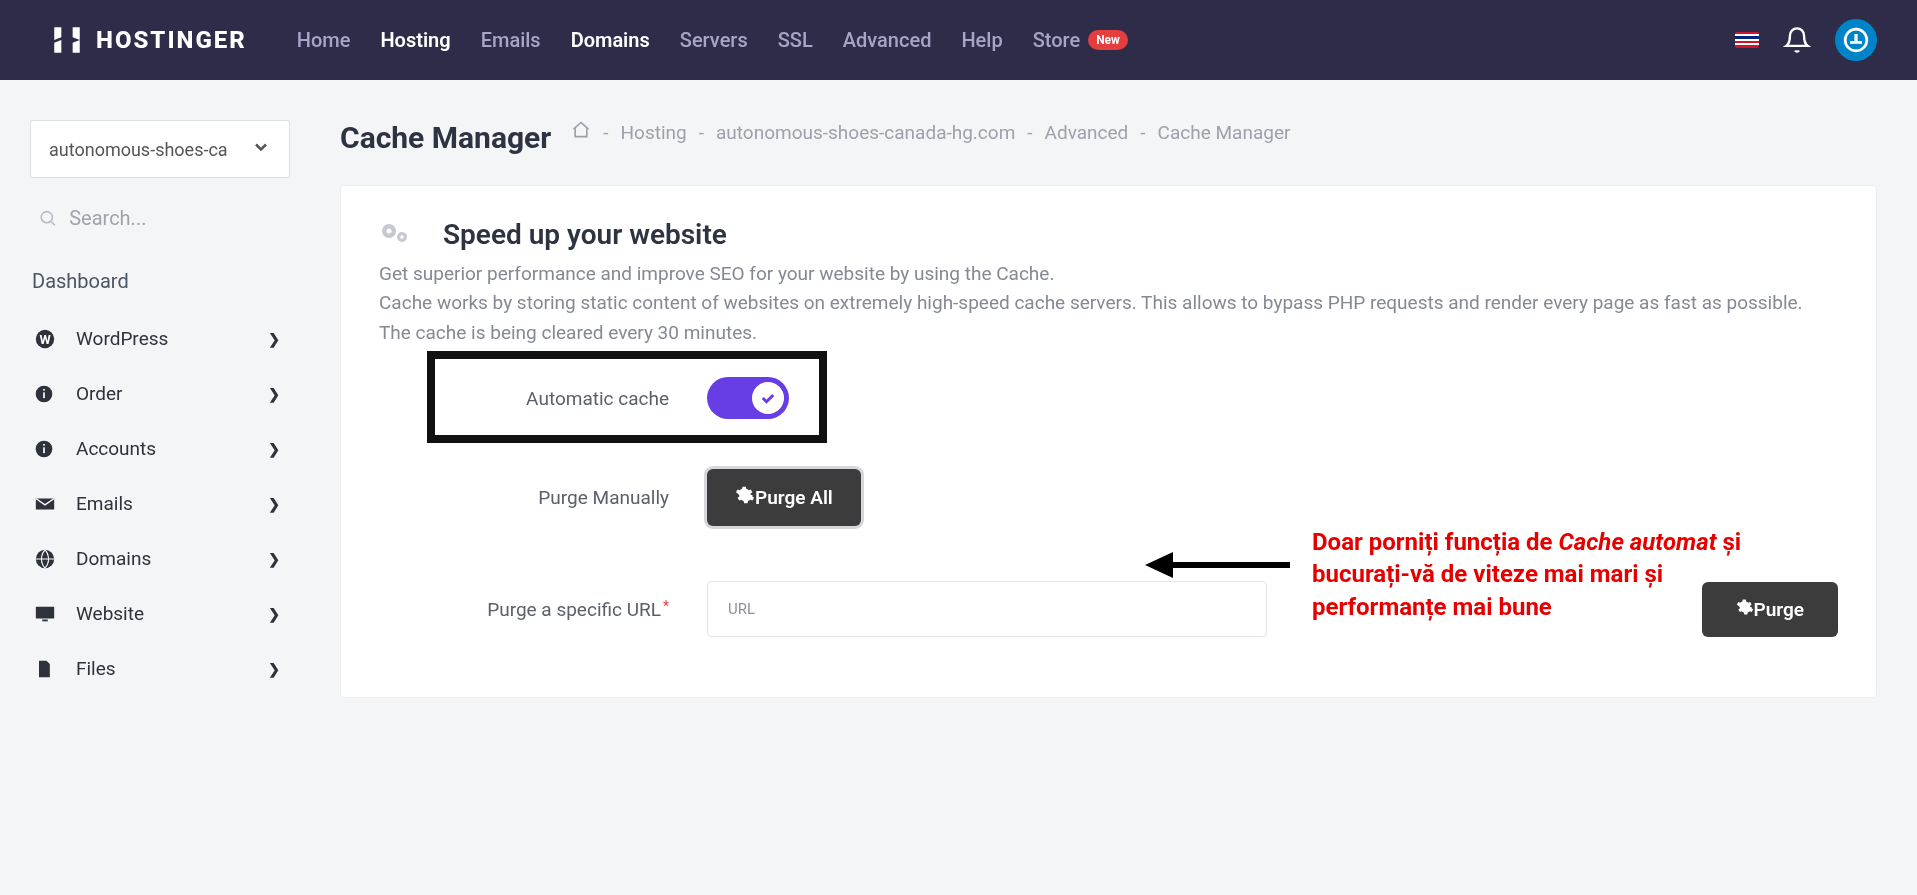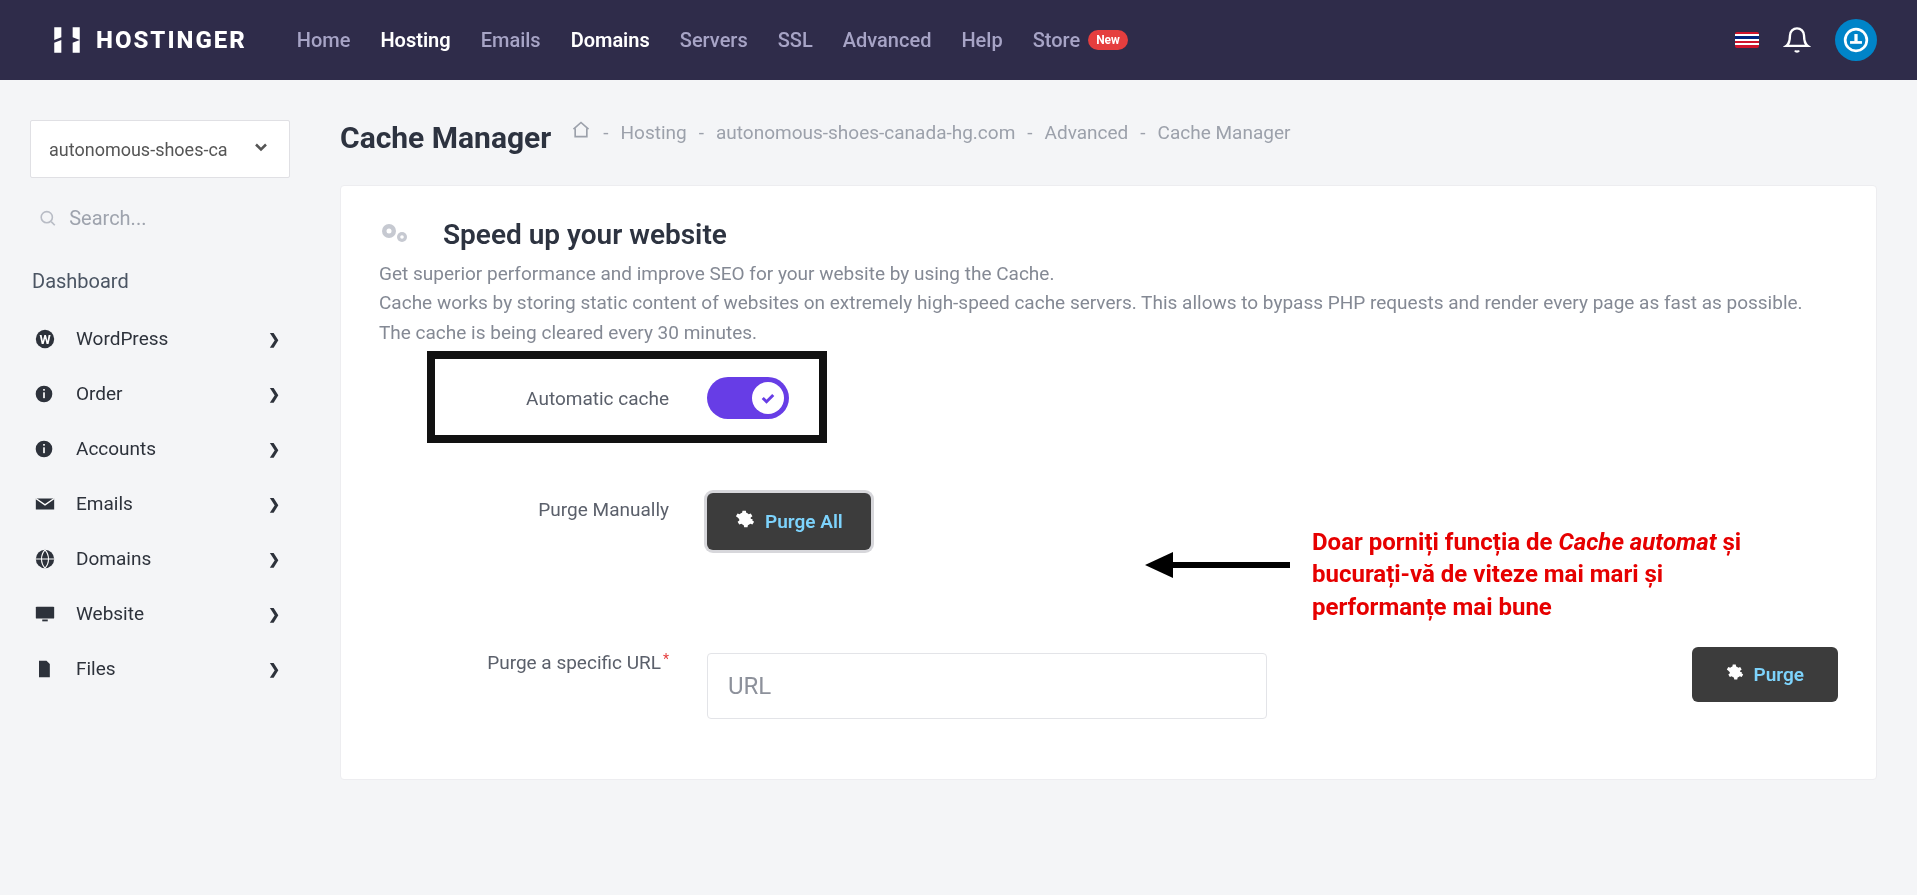--- a/index.html
+++ b/index.html
@@ -69,7 +69,7 @@
 .toggle .knob svg { stroke:#673de6; }
 
 
-.btn-dark { background:#3c3c3c; color:#7dd3fc; font-size:19px; font-weight:600; padding:16px 28px; border:none; border-radius:6px; cursor:pointer; display:inline-flex; align-items:center; gap:10px; box-shadow:0 0 0 3px #d7d7db;margin-top:24px; }
+.btn-dark { background:#3c3c3c; color:#ffffff; font-size:19px; font-weight:600; padding:16px 28px; border:none; border-radius:6px; cursor:pointer; display:inline-flex; align-items:center; box-shadow:0 0 0 3px #d7d7db; }
 .btn-dark.small { padding:16px 34px; box-shadow:none; }
 .btn-ic svg { fill:#fff; }
 

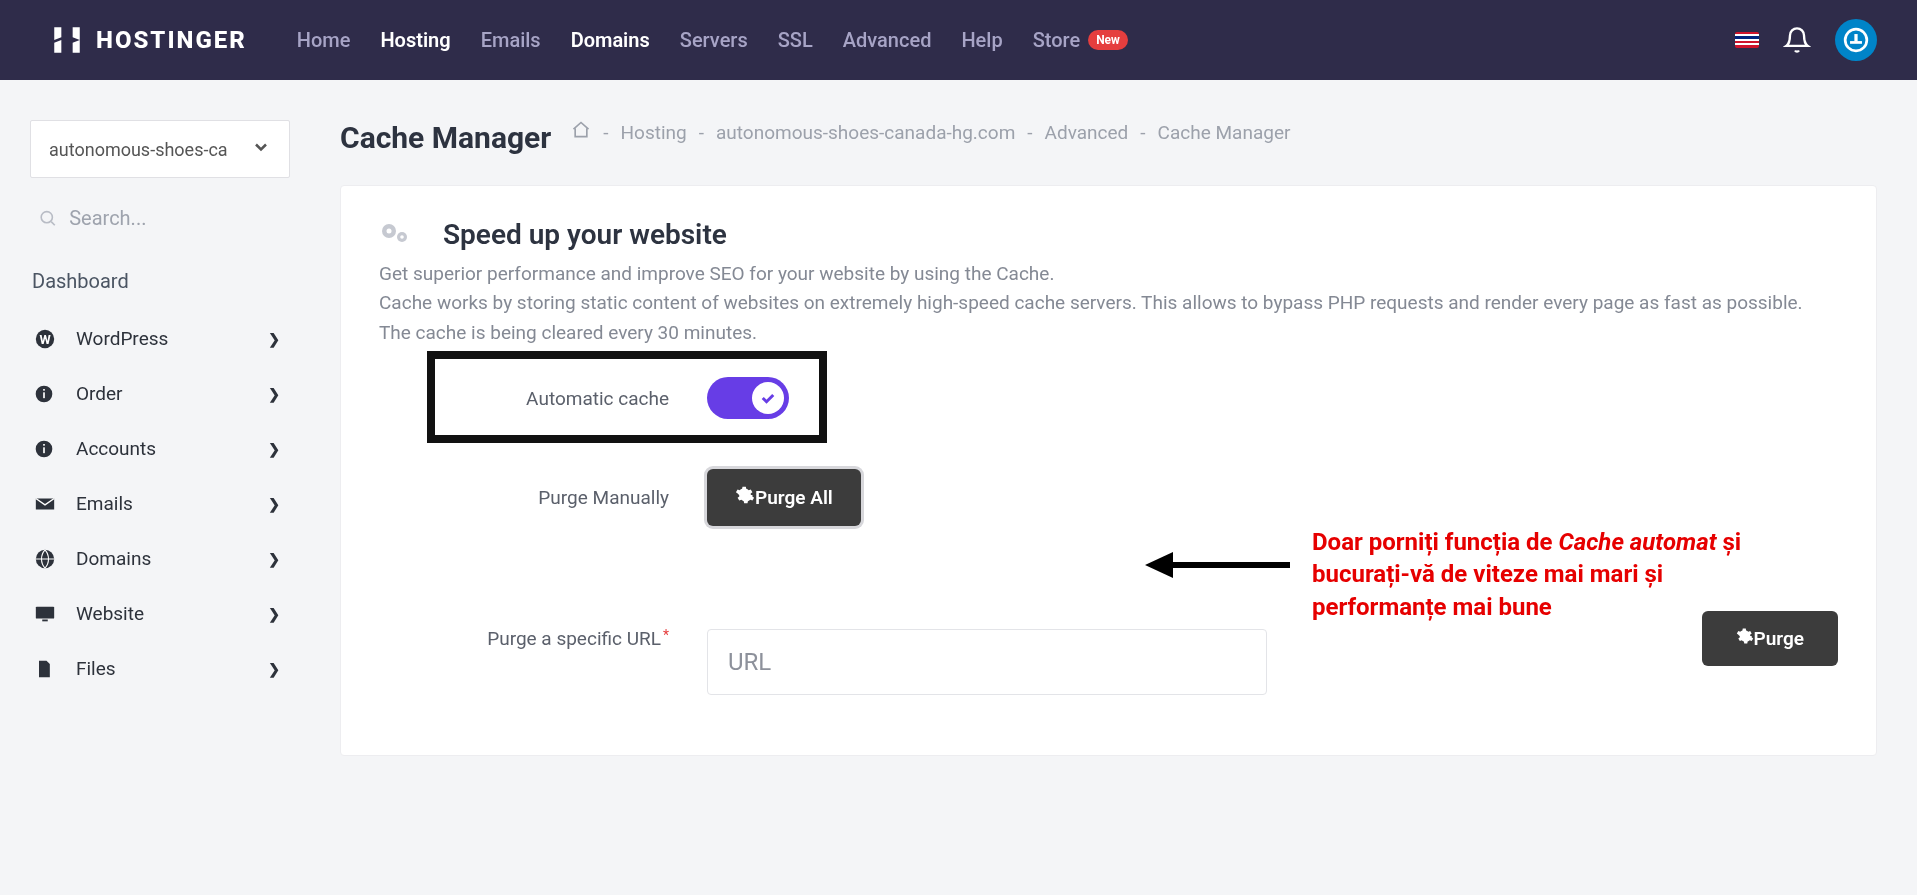--- a/index.html
+++ b/index.html
@@ -74,7 +74,7 @@
 .btn-ic svg { fill:#fff; }
 
 
-.url-input { width:100%; max-width:560px; border:1px solid #e3e4e8; padding:18px 20px; font-size:24px; color:#888; border-radius:4px; outline:none;margin-top:48px; }
+.url-input { width:100%; max-width:560px; border:1px solid #e3e4e8; padding:18px 20px; font-size:15px; color:#888; border-radius:4px; outline:none; }
 .url-input::placeholder { color:#8d919b; }
 
 

